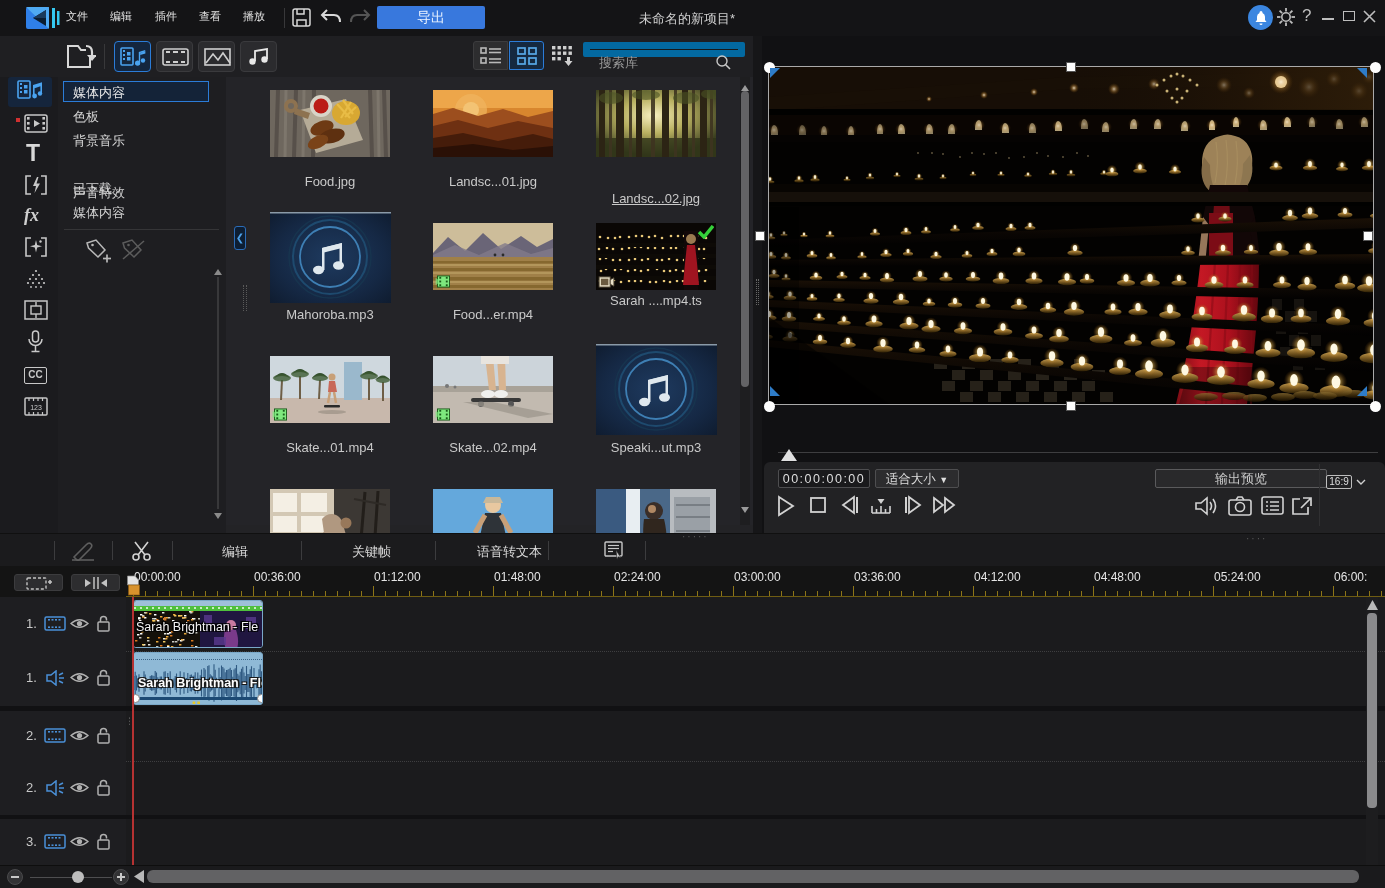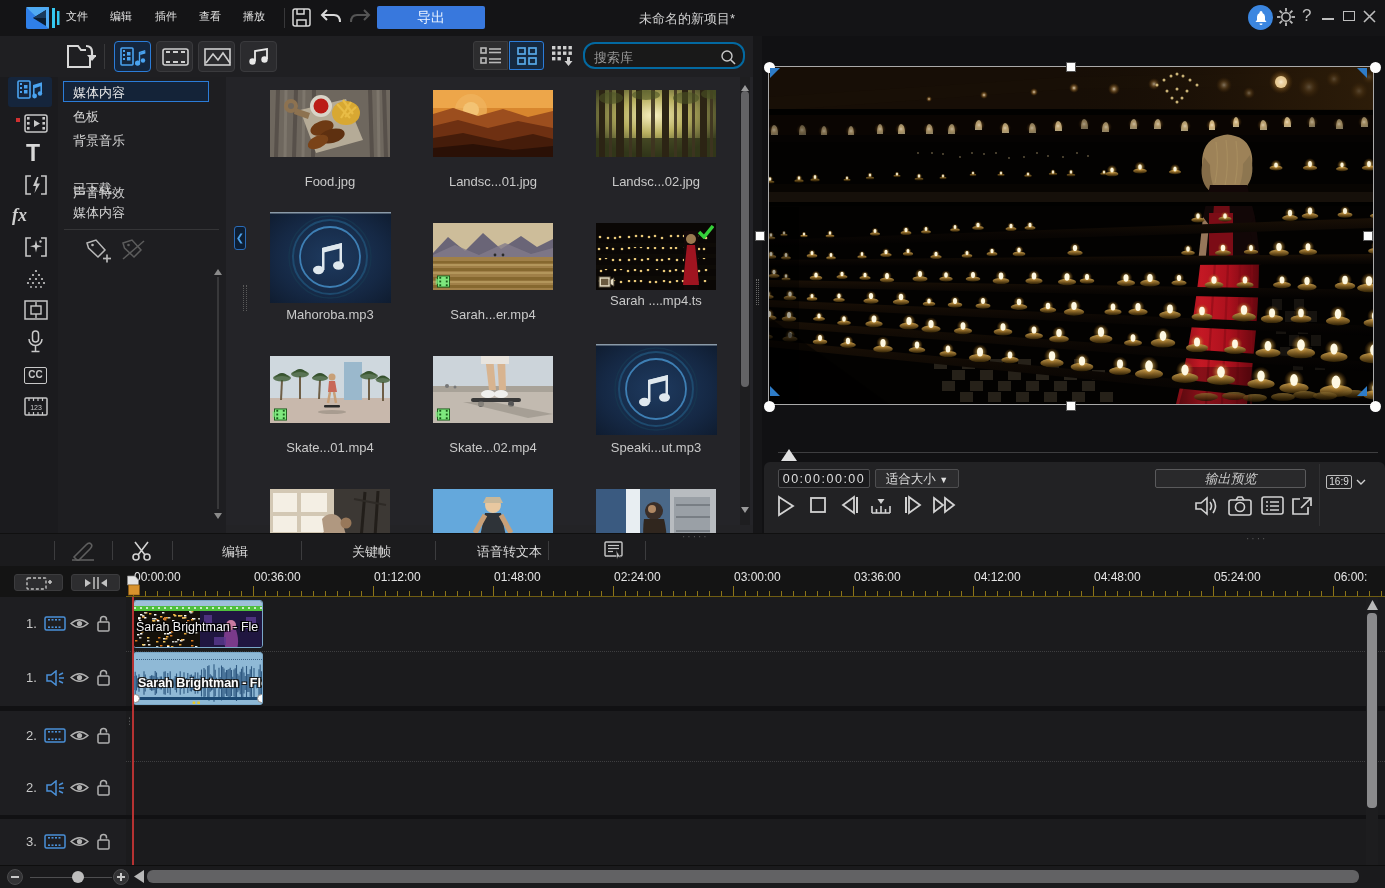--- a/index.html
+++ b/index.html
@@ -205,7 +205,7 @@
   <path d="M16 12 h3 v4 h2.5 L17.5 21 L13.5 16 H16 Z"></path>
  </g>
 </svg>
-    <div class="abs" style="left:583px;top:6px;width:162px;height:27px;background:#191919;border:2px solid #0369a1;border-radius:12px;">
+    <div class="abs" style="left:583px;top:6px;width:162px;height:15px;background:#191919;border:7px solid #0369a1;border-radius:2px;">
       <span style="position:absolute;left:9px;top:5px;color:#9a9a9a;font-size:13px;">搜索库</span>
       <svg style="position:absolute;right:6px;top:5px" width="17" height="17" viewBox="0 0 17 17">
             <circle cx="7" cy="7" r="5" fill="none" stroke="#c8c8c8" stroke-width="1.4"></circle>

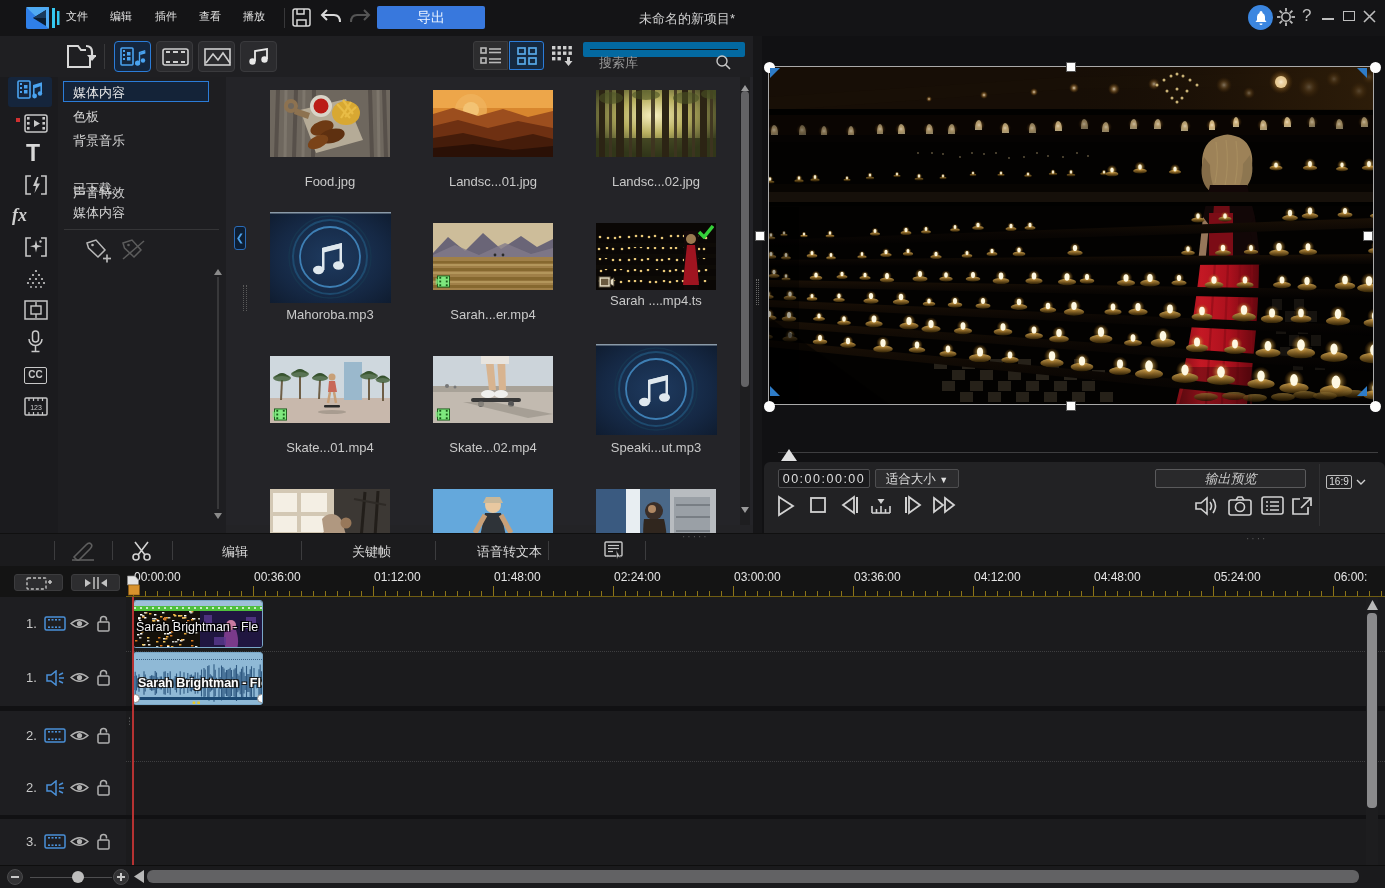--- a/index.html
+++ b/index.html
@@ -407,7 +407,7 @@
             </g>
 </svg>
         </div>
-<div class="tlabel" style="left:350px;top:97px;">Landsc...02.jpg</div>
+<div class="tlabel" style="left:350px;top:114px;text-decoration:underline;">Landsc...02.jpg</div>
 <div class="abs" style="left:44px;top:135px;width:121px;height:91px;">
           <svg width="121" height="91" viewBox="0 0 121 91">
 <defs>

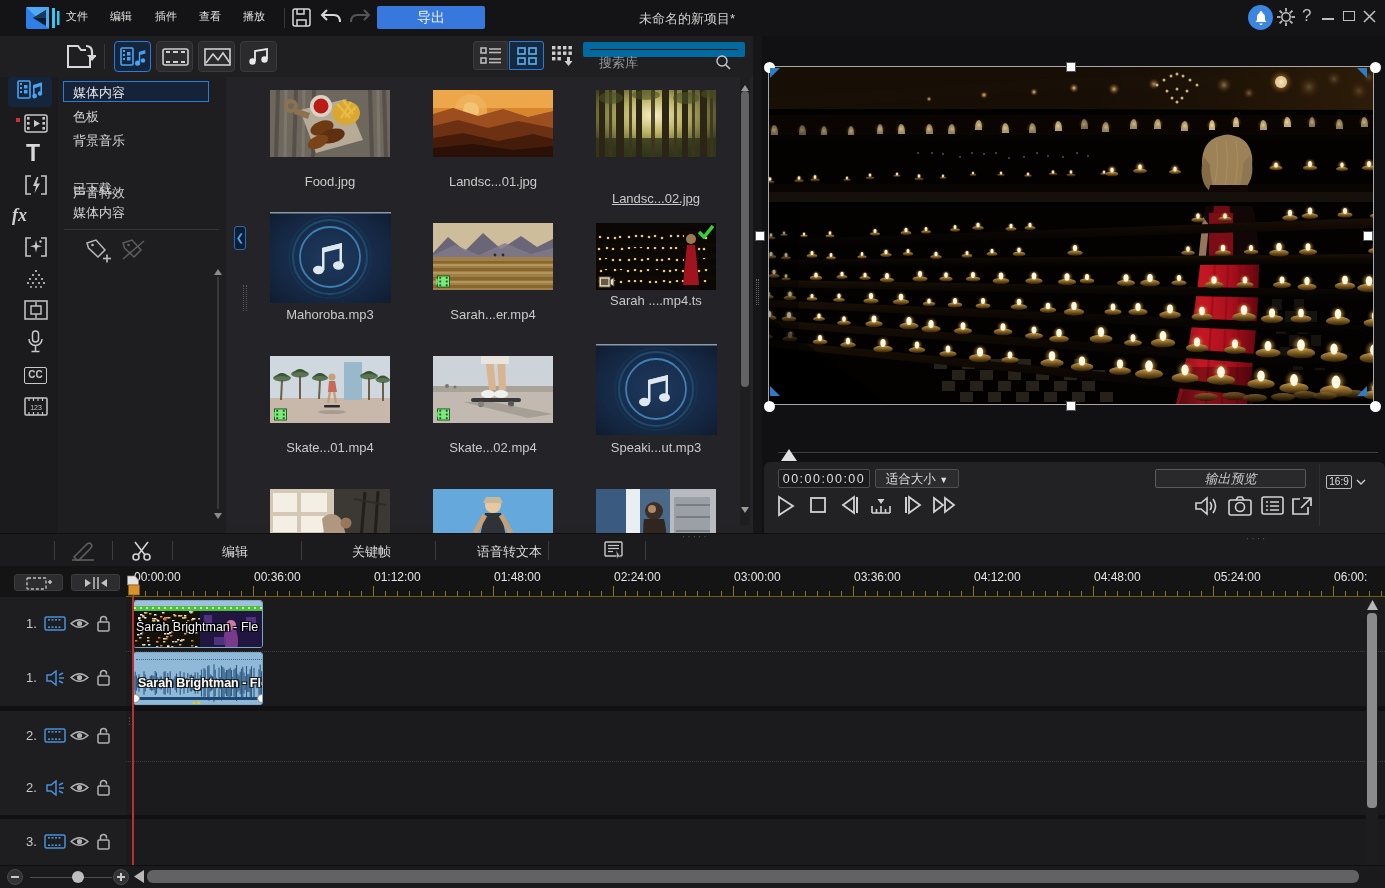--- a/index.html
+++ b/index.html
@@ -247,7 +247,7 @@
  <path d="M7 1 H2 V19 H7 M17 1 H22 V19 H17" fill="none" stroke="#c8c8c8" stroke-width="1.6"></path>
  <path d="M13 2 L9 11 H12 L10.5 18 L16 8.5 H12.5 L14.5 2 Z" fill="#c8c8c8"></path>
 </svg>
-<div class="abs" style="left:12px;top:128px;color:#d0d0d0;font-size:18px;font-style:italic;font-family:'Liberation Serif',serif;font-weight:bold;">fx</div>
+<div class="abs" style="left:24px;top:128px;color:#d0d0d0;font-size:18px;font-style:italic;font-family:'Liberation Serif',serif;font-weight:bold;">fx</div>
 <svg class="abs" style="left:24px;top:160px" width="24" height="20" viewBox="0 0 24 20">
  <path d="M7 1 H2 V19 H7 M17 1 H22 V19 H17" fill="none" stroke="#c8c8c8" stroke-width="1.6"></path>
  <g fill="#c8c8c8">

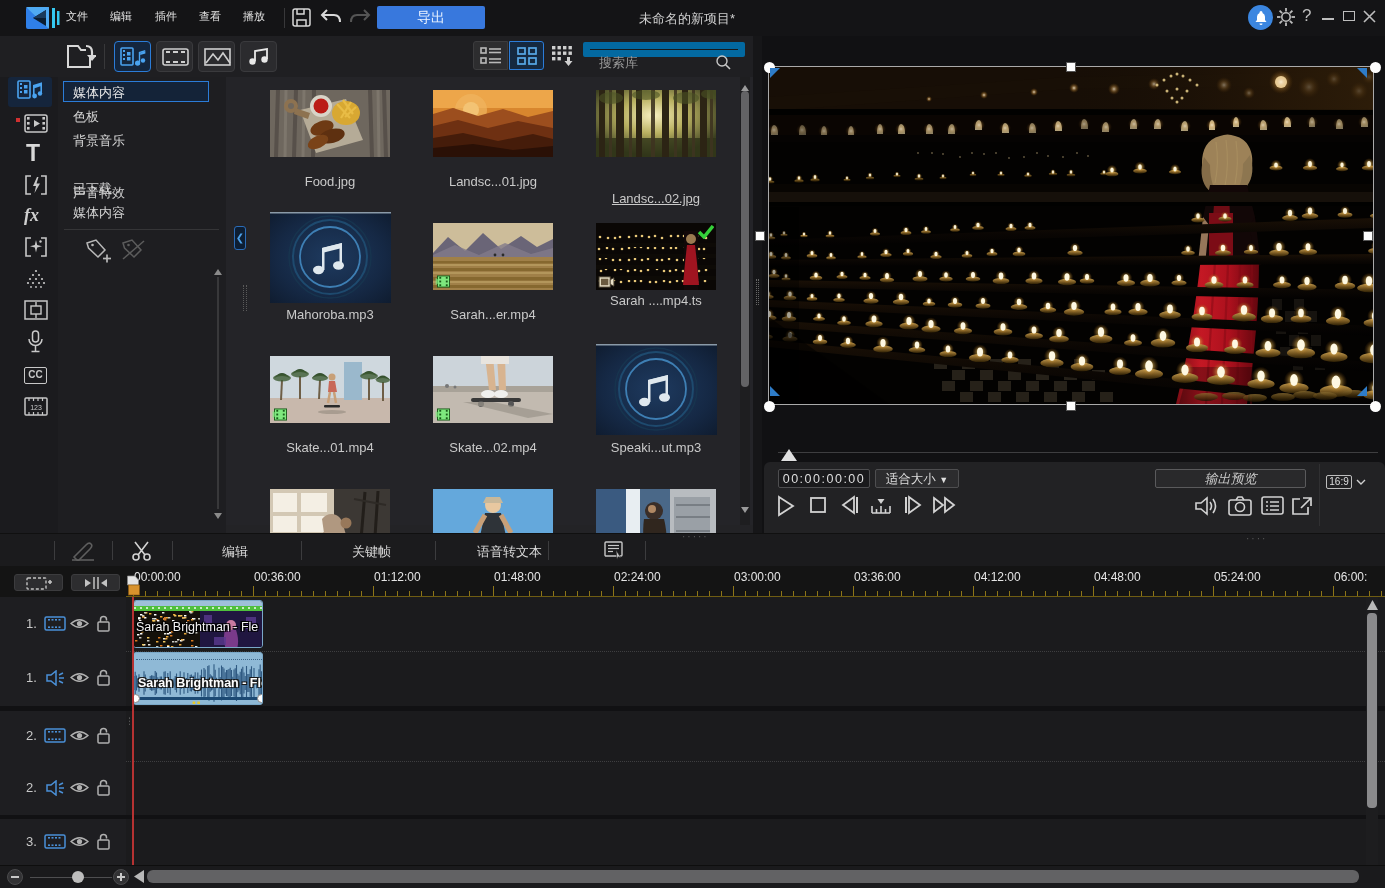--- a/index.html
+++ b/index.html
@@ -464,7 +464,7 @@
 <path d="M0 3 l3 2 v4 l-3 2 Z" fill="#7ee87e" opacity="0.7"></path>
 </svg>
         </div>
-<div class="tlabel" style="left:187px;top:230px;">Sarah...er.mp4</div>
+<div class="tlabel" style="left:187px;top:230px;">Food...er.mp4</div>
 <div class="thumb" style="left:370px;top:146px;">
           <svg width="120" height="67" viewBox="0 0 120 67">
 <rect width="120" height="67" fill="#0a0705"></rect>

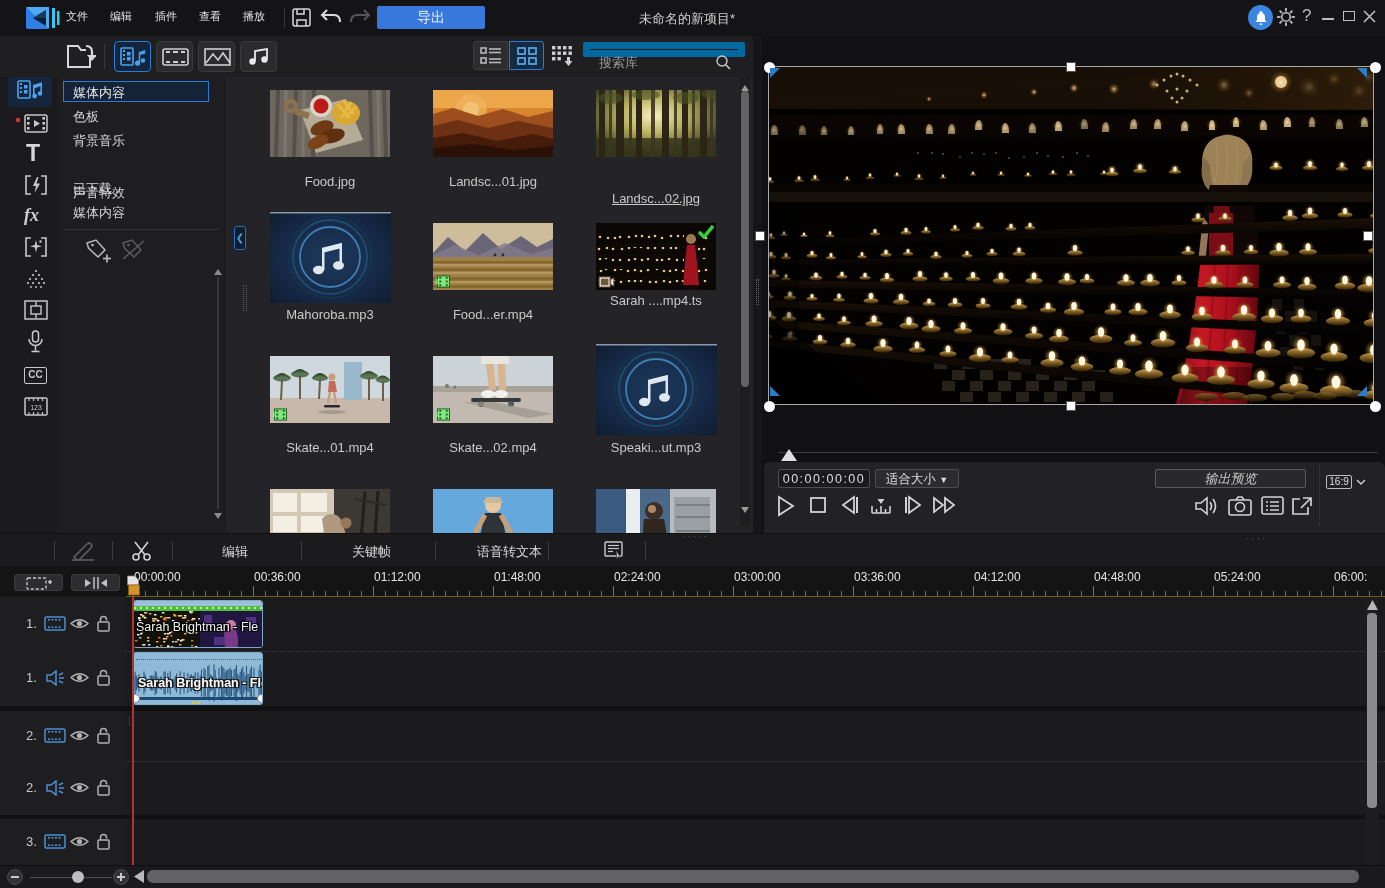--- a/index.html
+++ b/index.html
@@ -1398,7 +1398,7 @@
   <div id="pcontrols">
     <div class="pbox" style="left:14px;top:7px;width:92px;background:#1a1a1c;letter-spacing:1.5px;font-size:12.5px;">00:00:00:00</div>
     <div class="pbox" style="left:111px;top:7px;width:84px;background:#2c2c2e;font-size:12.5px;">适合大小 <span style="font-size:9px;">▼</span></div>
-    <div class="pbox" style="left:391px;top:7px;width:151px;background:#29292b;color:#cacaca;border-color:#5a5a5c;font-style:italic;">输出预览</div>
+    <div class="pbox" style="left:391px;top:7px;width:172px;background:#29292b;color:#cacaca;border-color:#5a5a5c;">输出预览</div>
     <div class="vsep" style="left:555px;top:2px;height:62px;background:#303032;"></div>
     <div class="abs" style="left:562px;top:13px;width:26px;height:14px;border:1px solid #bdbdbd;border-radius:2px;color:#dedede;font-size:10px;text-align:center;line-height:12px;">16:9</div>
     <svg class="abs" style="left:591px;top:16px" width="12" height="8" viewBox="0 0 12 8">

